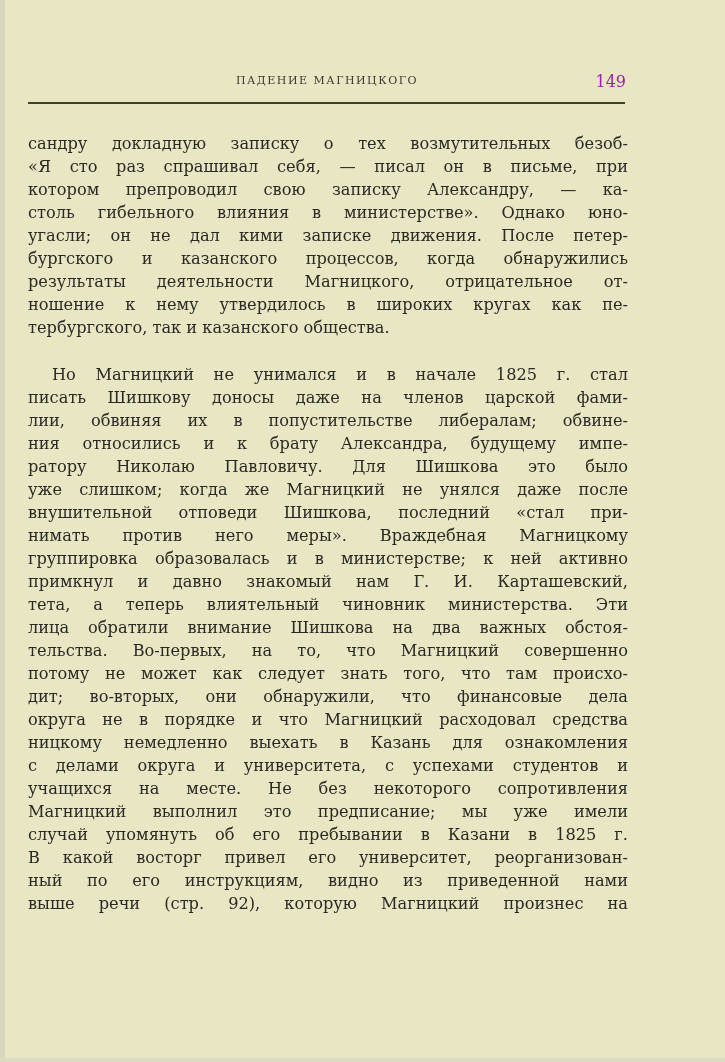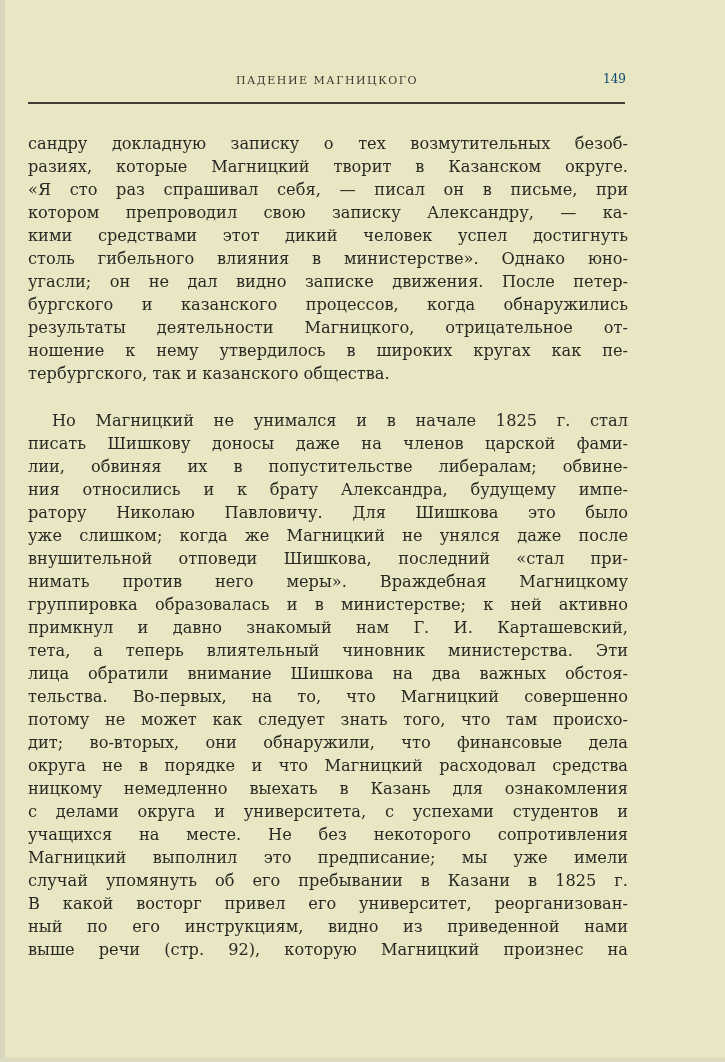--- a/index.html
+++ b/index.html
@@ -26,7 +26,7 @@
     font-size:11px; letter-spacing:1.5px; color:#3a3a32;
   }
   .page-number {
-    position:absolute; right:0; top:2px; font-size:12px; color:#0c4a6e;
+    position:absolute; right:0; top:2px; font-size:16px; color:#a21caf;
   }
   .rule {
     position:absolute; left:28px; top:102px; width:597px; height:2px;

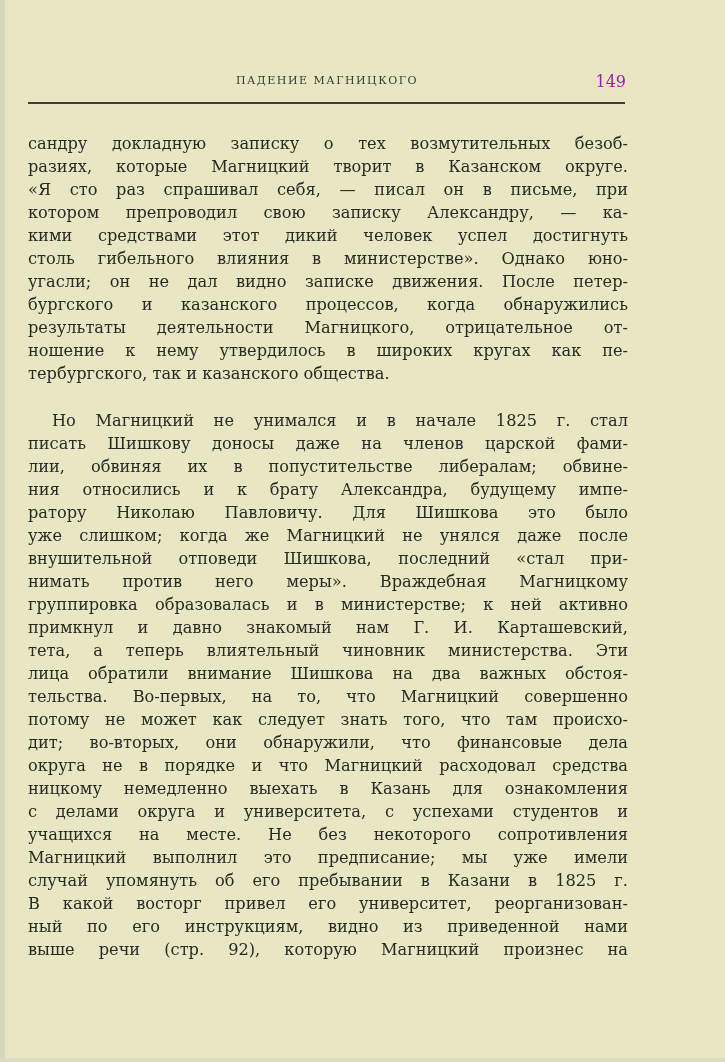--- a/index.html
+++ b/index.html
@@ -54,7 +54,6 @@
 
 <div class="body-text">
   <div class="line">сандру докладную записку о тех возмутительных безоб-</div>
-  <div class="line">разиях, которые Магницкий творит в Казанском округе.</div>
   <div class="line">«Я сто раз спрашивал себя, — писал он в письме, при</div>
   <div class="line">котором препроводил свою записку Александру, — ка-</div>
   <div class="line">кими средствами этот дикий человек успел достигнуть</div>

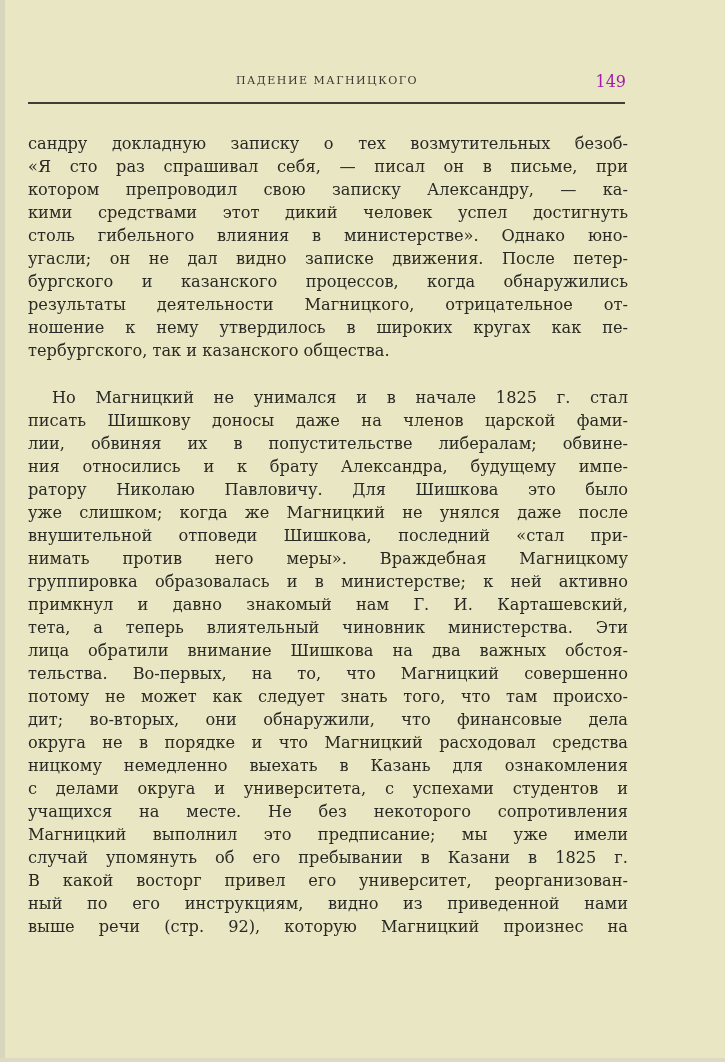--- a/index.html
+++ b/index.html
@@ -56,7 +56,6 @@
   <div class="line">сандру докладную записку о тех возмутительных безоб-</div>
   <div class="line">«Я сто раз спрашивал себя, — писал он в письме, при</div>
   <div class="line">котором препроводил свою записку Александру, — ка-</div>
-  <div class="line">кими средствами этот дикий человек успел достигнуть</div>
   <div class="line">столь гибельного влияния в министерстве». Однако юно-</div>
   <div class="line">угасли; он не дал видно записке движения. После петер-</div>
   <div class="line">бургского и казанского процессов, когда обнаружились</div>

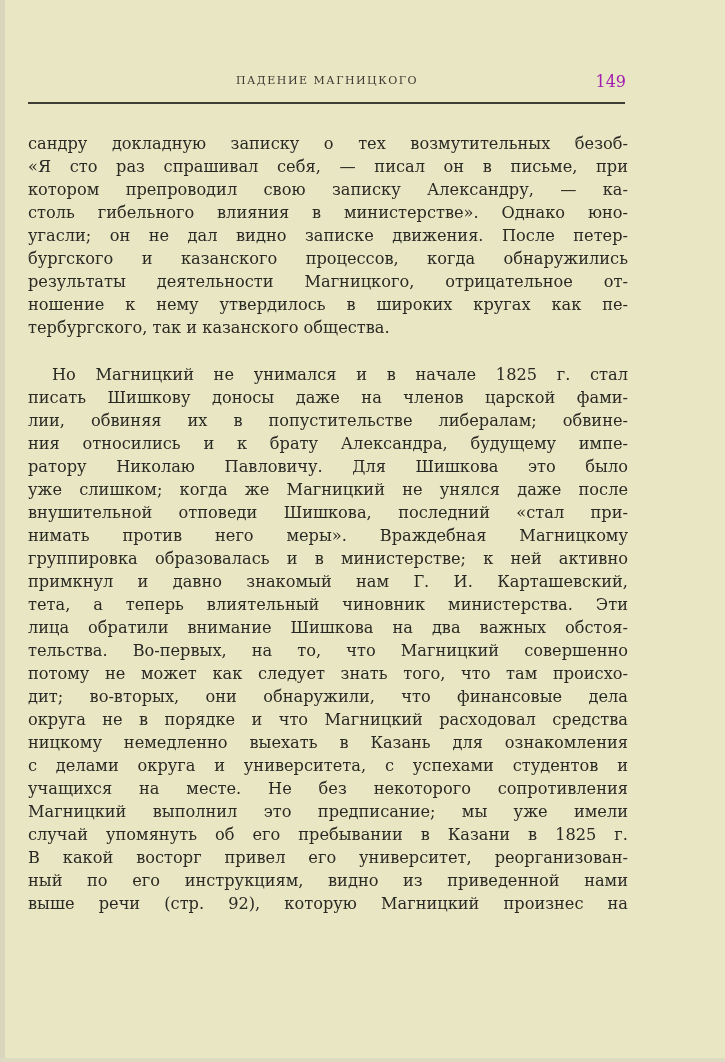--- a/index.html
+++ b/index.html
@@ -57,7 +57,7 @@
   <div class="line">«Я сто раз спрашивал себя, — писал он в письме, при</div>
   <div class="line">котором препроводил свою записку Александру, — ка-</div>
   <div class="line">столь гибельного влияния в министерстве». Однако юно-</div>
-  <div class="line">угасли; он не дал видно записке движения. После петер-</div>
+  <div class="line">угасли; он не дал кими записке движения. После петер-</div>
   <div class="line">бургского и казанского процессов, когда обнаружились</div>
   <div class="line">результаты деятельности Магницкого, отрицательное от-</div>
   <div class="line">ношение к нему утвердилось в широких кругах как пе-</div>

